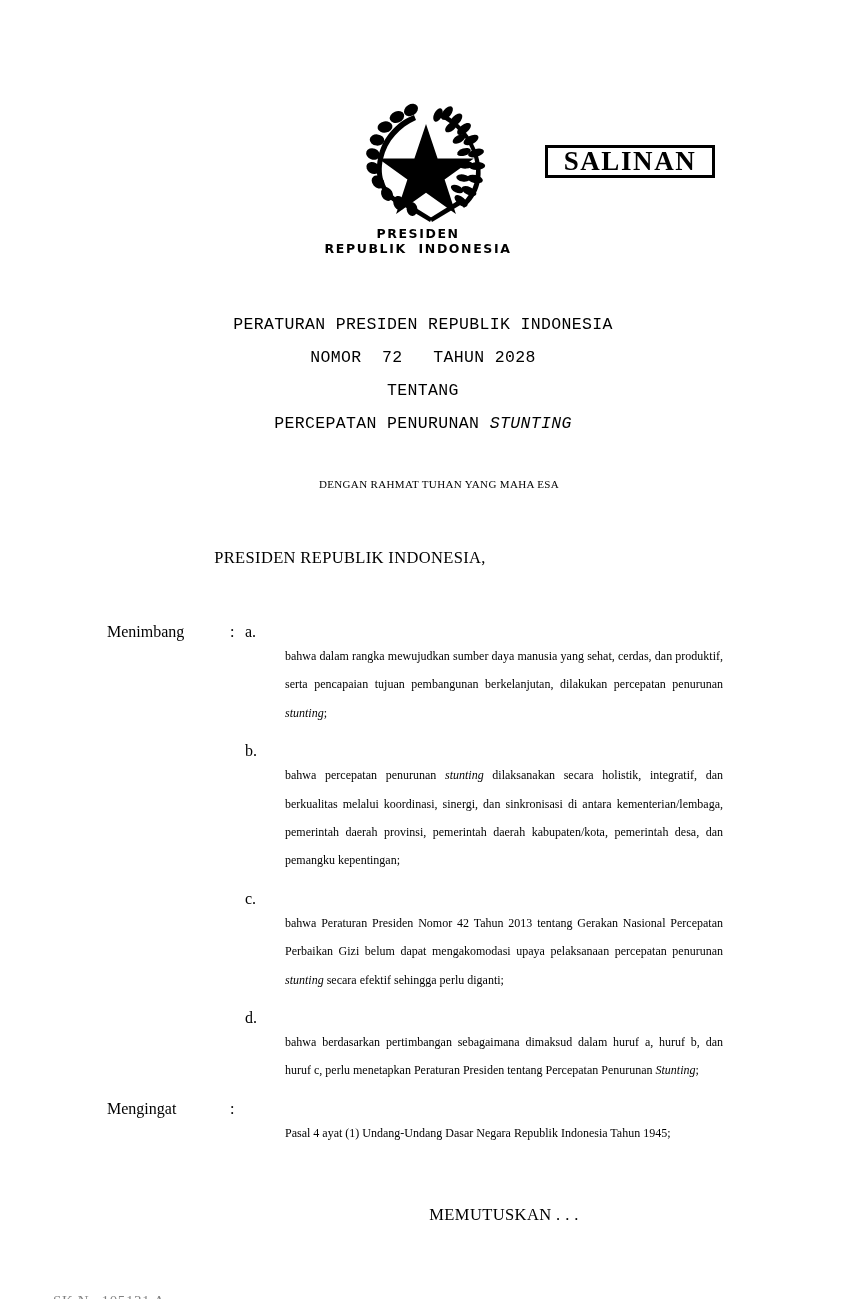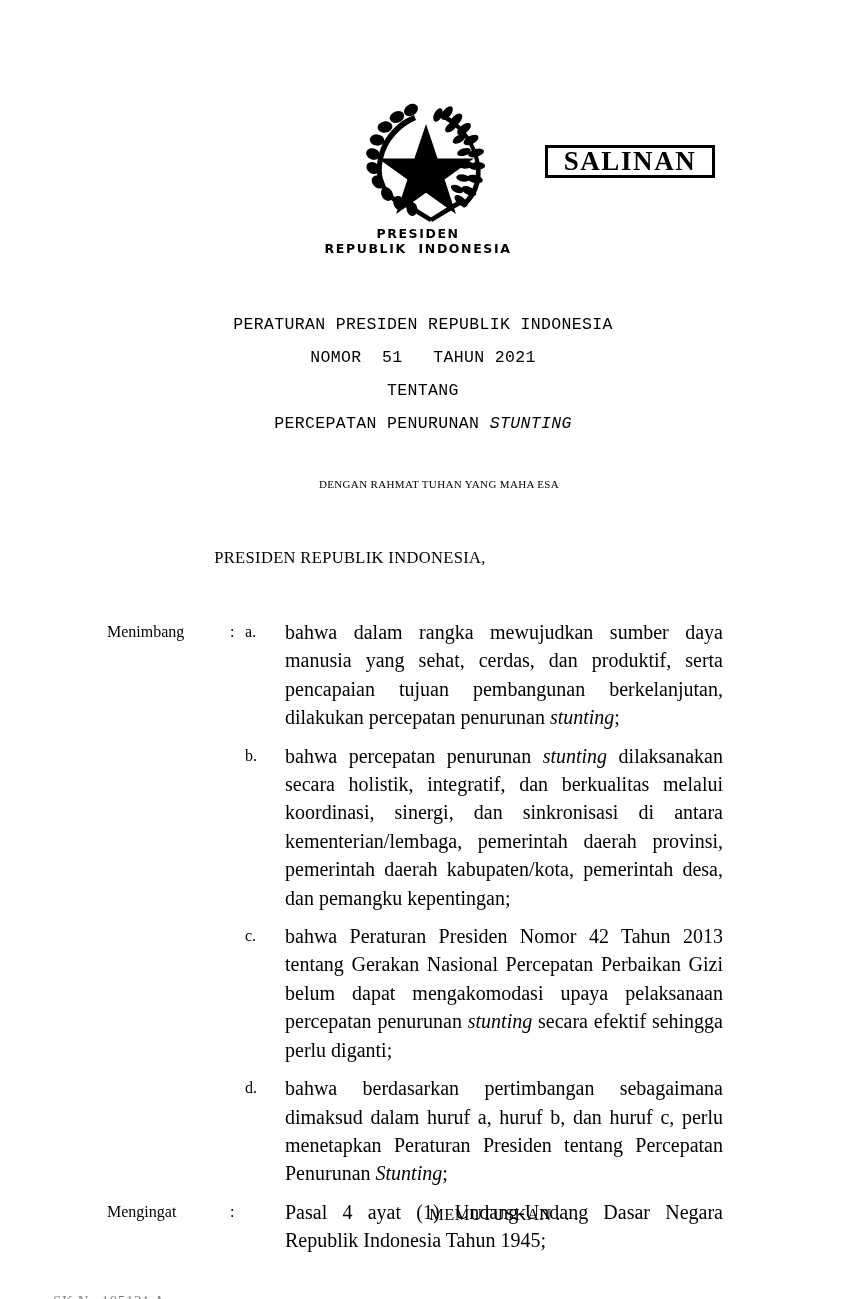--- a/index.html
+++ b/index.html
@@ -246,7 +246,7 @@
 
   <div class="title-block">
     <div class="title-line">PERATURAN PRESIDEN REPUBLIK INDONESIA</div>
-    <div class="title-line">NOMOR  51   TAHUN 2021</div>
+    <div class="title-line">NOMOR  72   TAHUN 2028</div>
     <div class="title-line">TENTANG</div>
     <div class="title-line"><span>PERCEPATAN PENURUNAN </span><span class="it">STUNTING</span></div>
   </div>

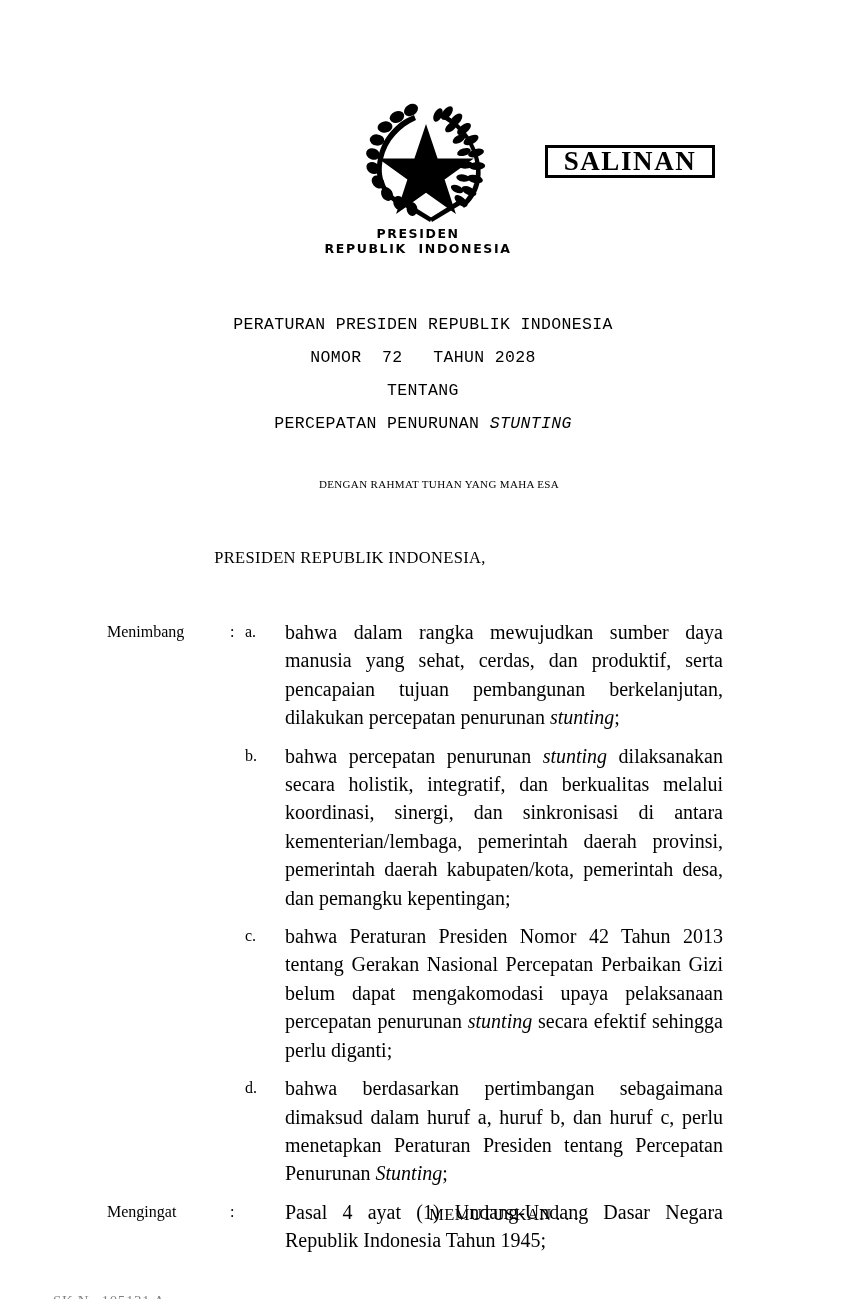--- a/index.html
+++ b/index.html
@@ -141,11 +141,12 @@
   .clause-body {
     flex: 0 0 438px;
     width: 438px;
-    font-size: 20px;
+    font-size: 12px;
     line-height: 28.4px;
     text-align: justify;
     text-justify: inter-word;
     hyphens: none;
+    margin-top: 24px;
   }
   .clause-body .it { font-style: italic; }
   .clause-body p { margin: 0; }

